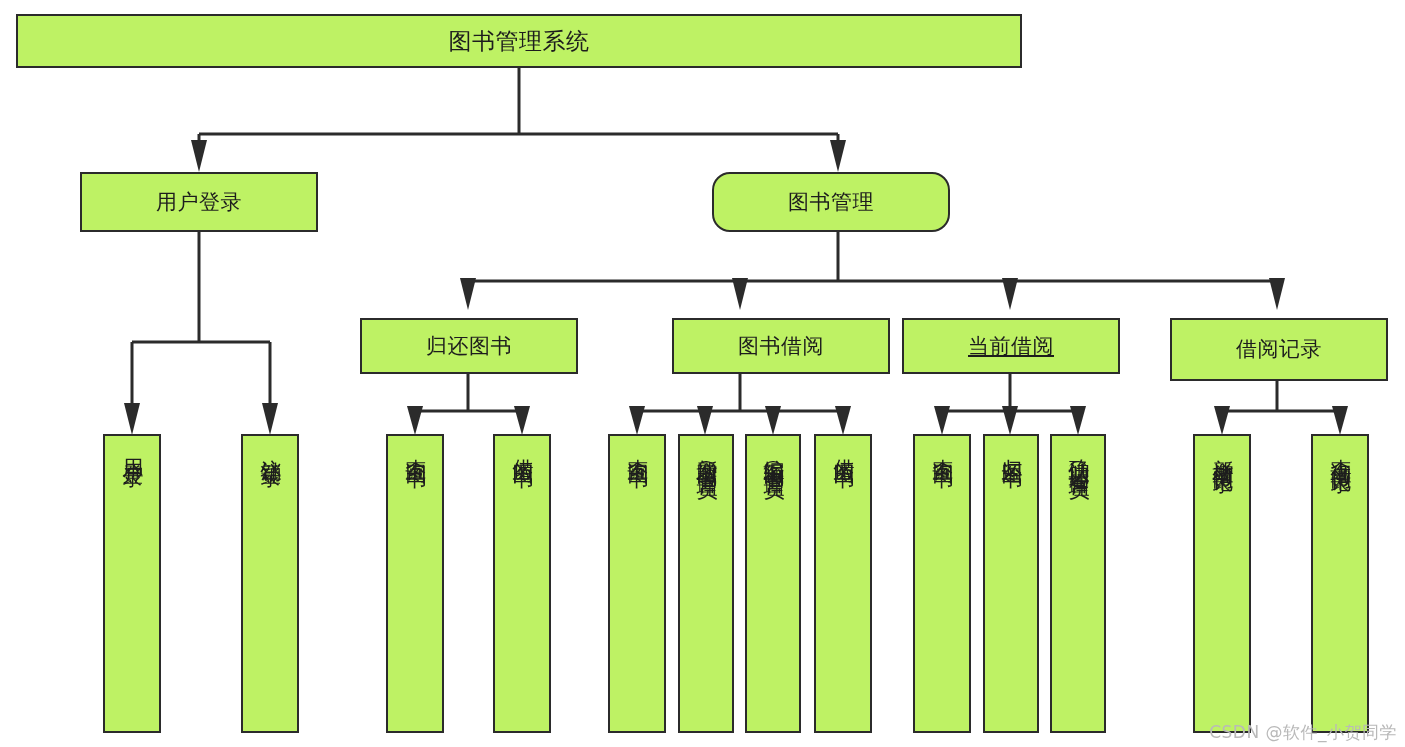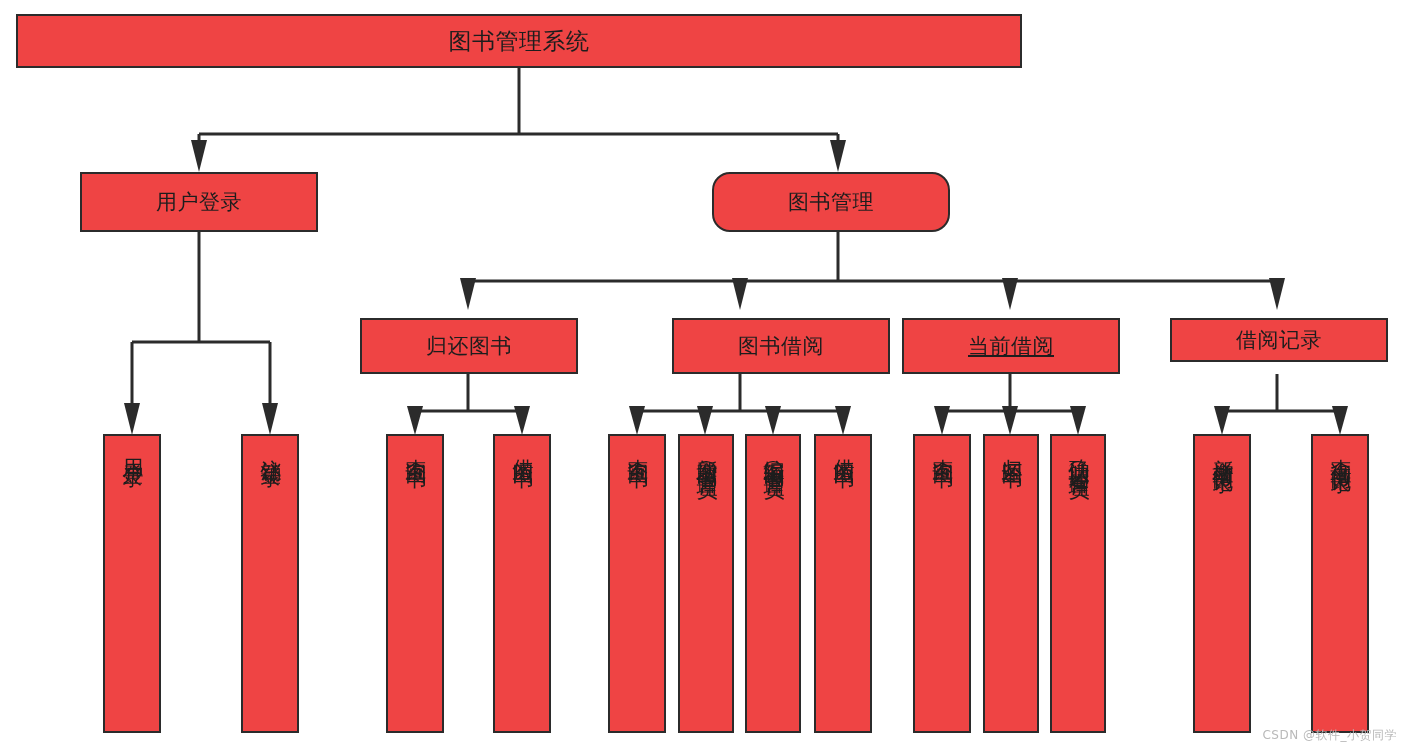--- a/index.html
+++ b/index.html
@@ -15,7 +15,7 @@
   .node{
     position:absolute;
     box-sizing:border-box;
-    background:#ef4444;
+    background:#bef264;
     border:2px solid #2b2b2b;
     display:flex;
     align-items:center;

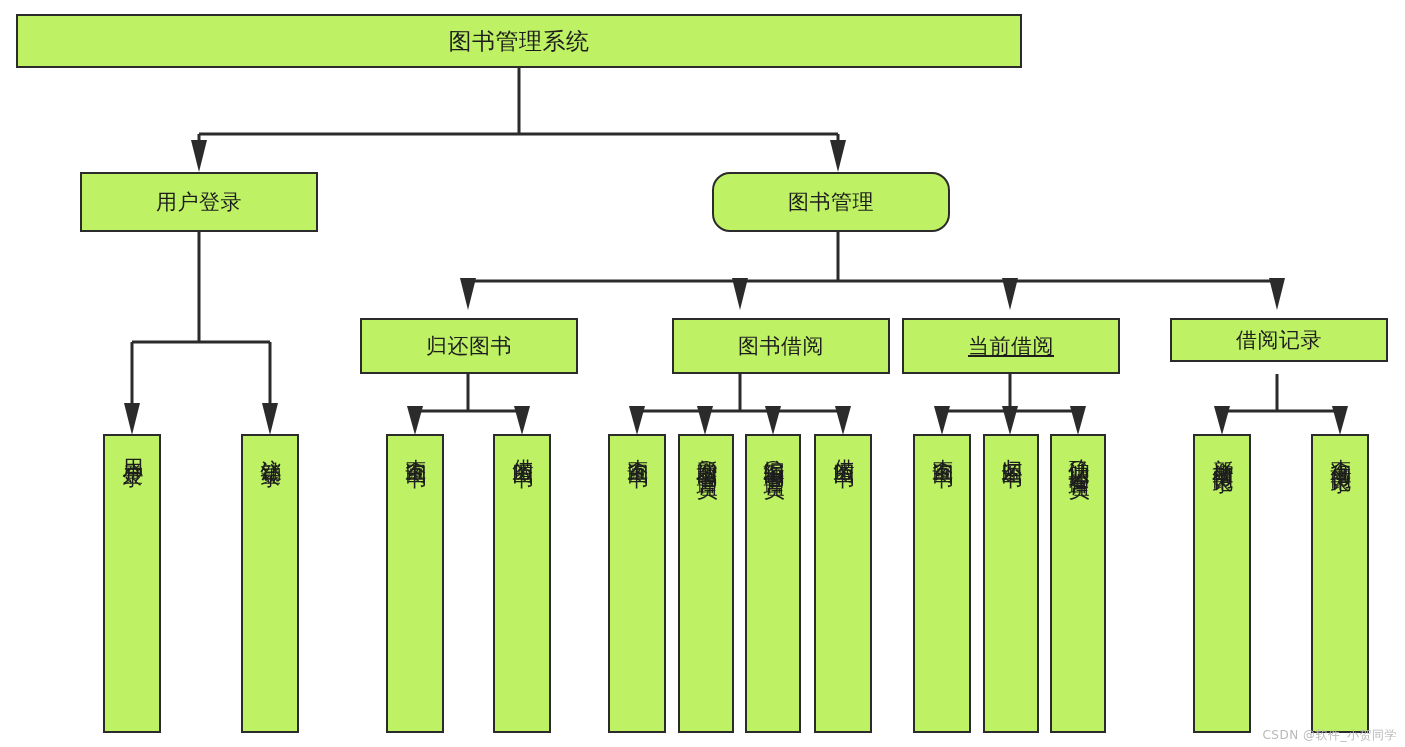--- a/index.html
+++ b/index.html
@@ -158,7 +158,7 @@
   <div class="node h" style="left:902px;top:318px;width:218px;height:56px;text-decoration:underline;">
     <span class="label">当前借阅</span>
   </div>
-  <div class="node h" style="left:1170px;top:318px;width:218px;height:44px;">
+  <div class="node h" style="left:1170px;top:318px;width:218px;height:63px;">
     <span class="label">借阅记录</span>
   </div>
 

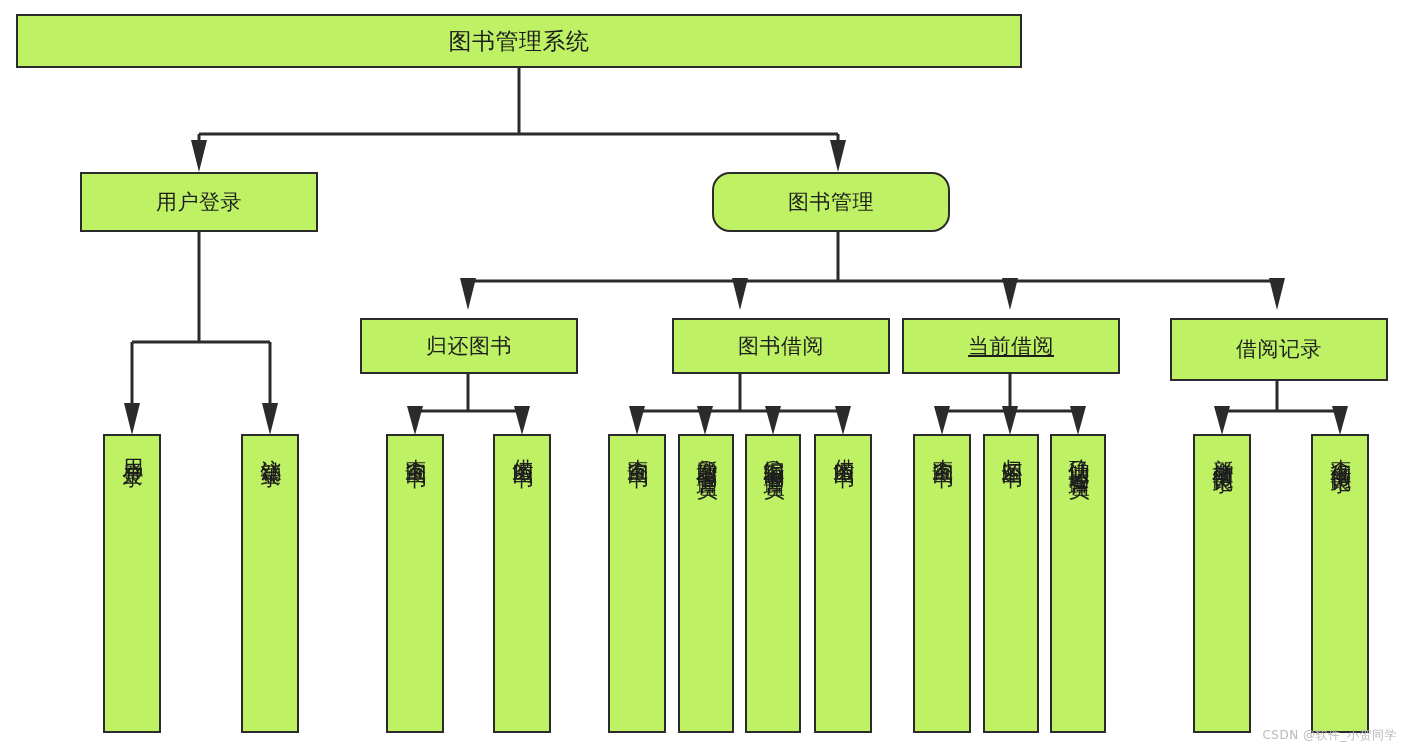--- a/index.html
+++ b/index.html
@@ -52,7 +52,7 @@
     position:absolute;
     right:8px;
     bottom:3px;
-    font-size:12px;
+    font-size:17px;
     color:#b9b9b9;
     white-space:nowrap;
     z-index:3;

